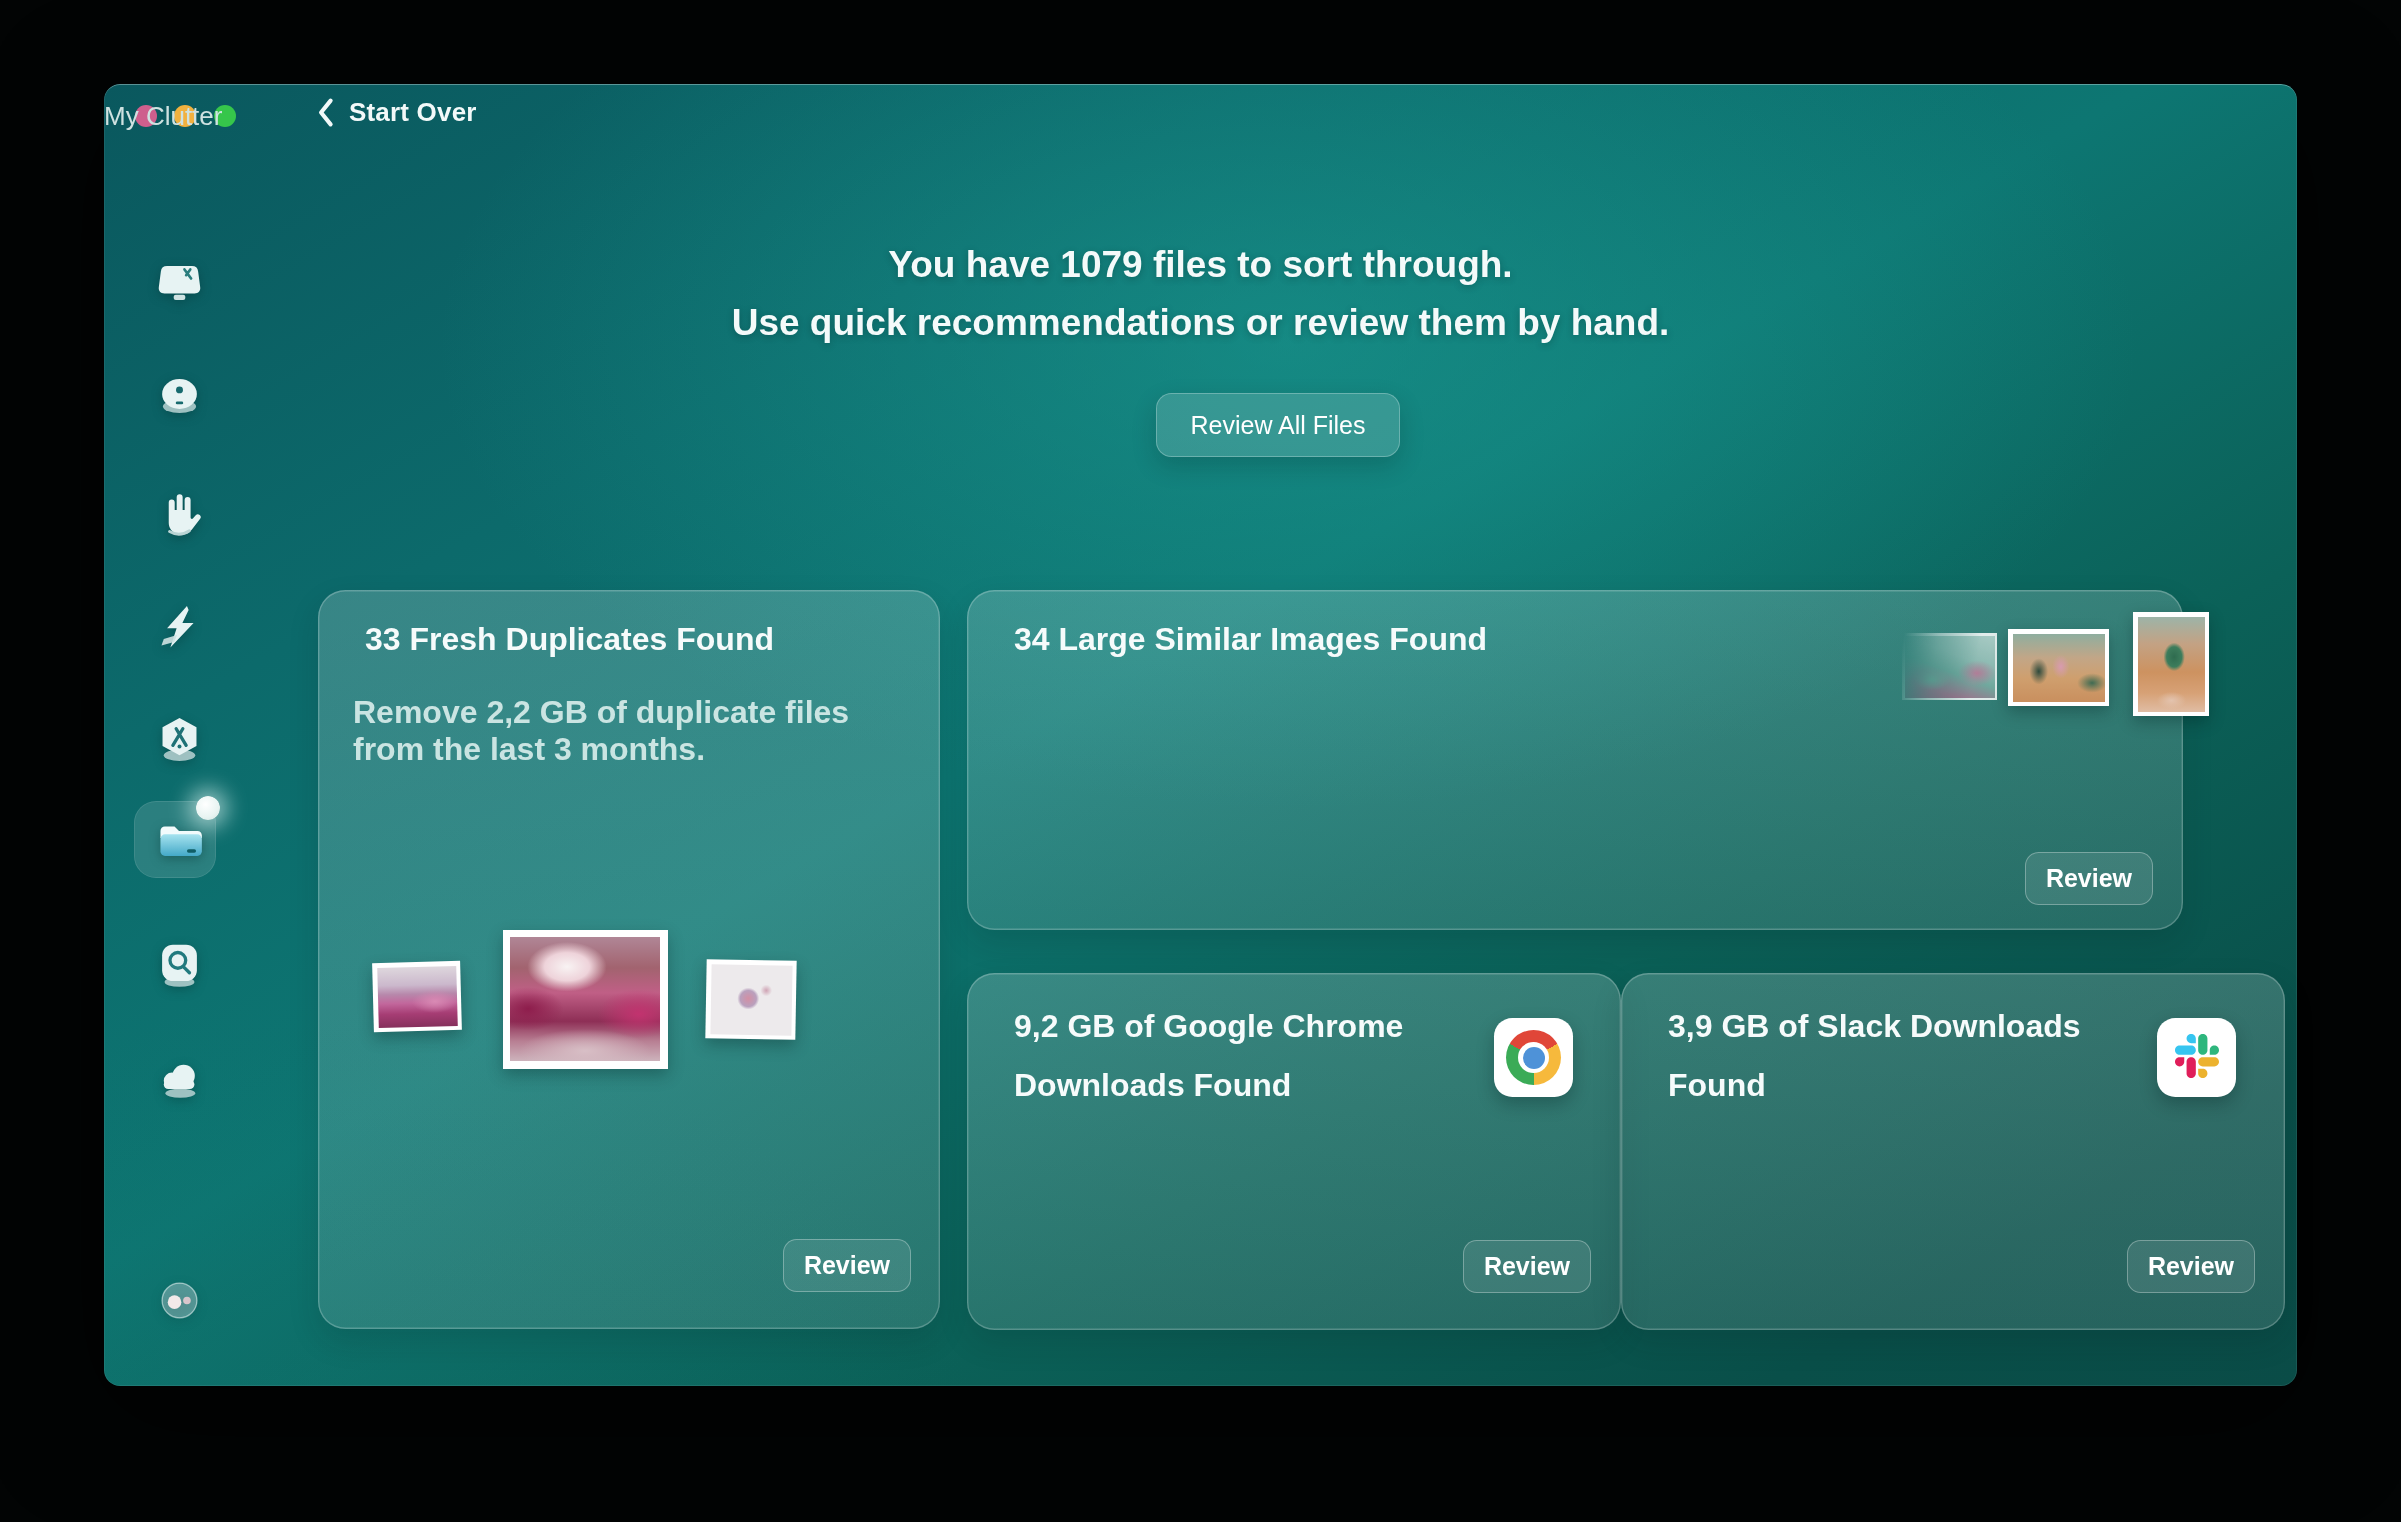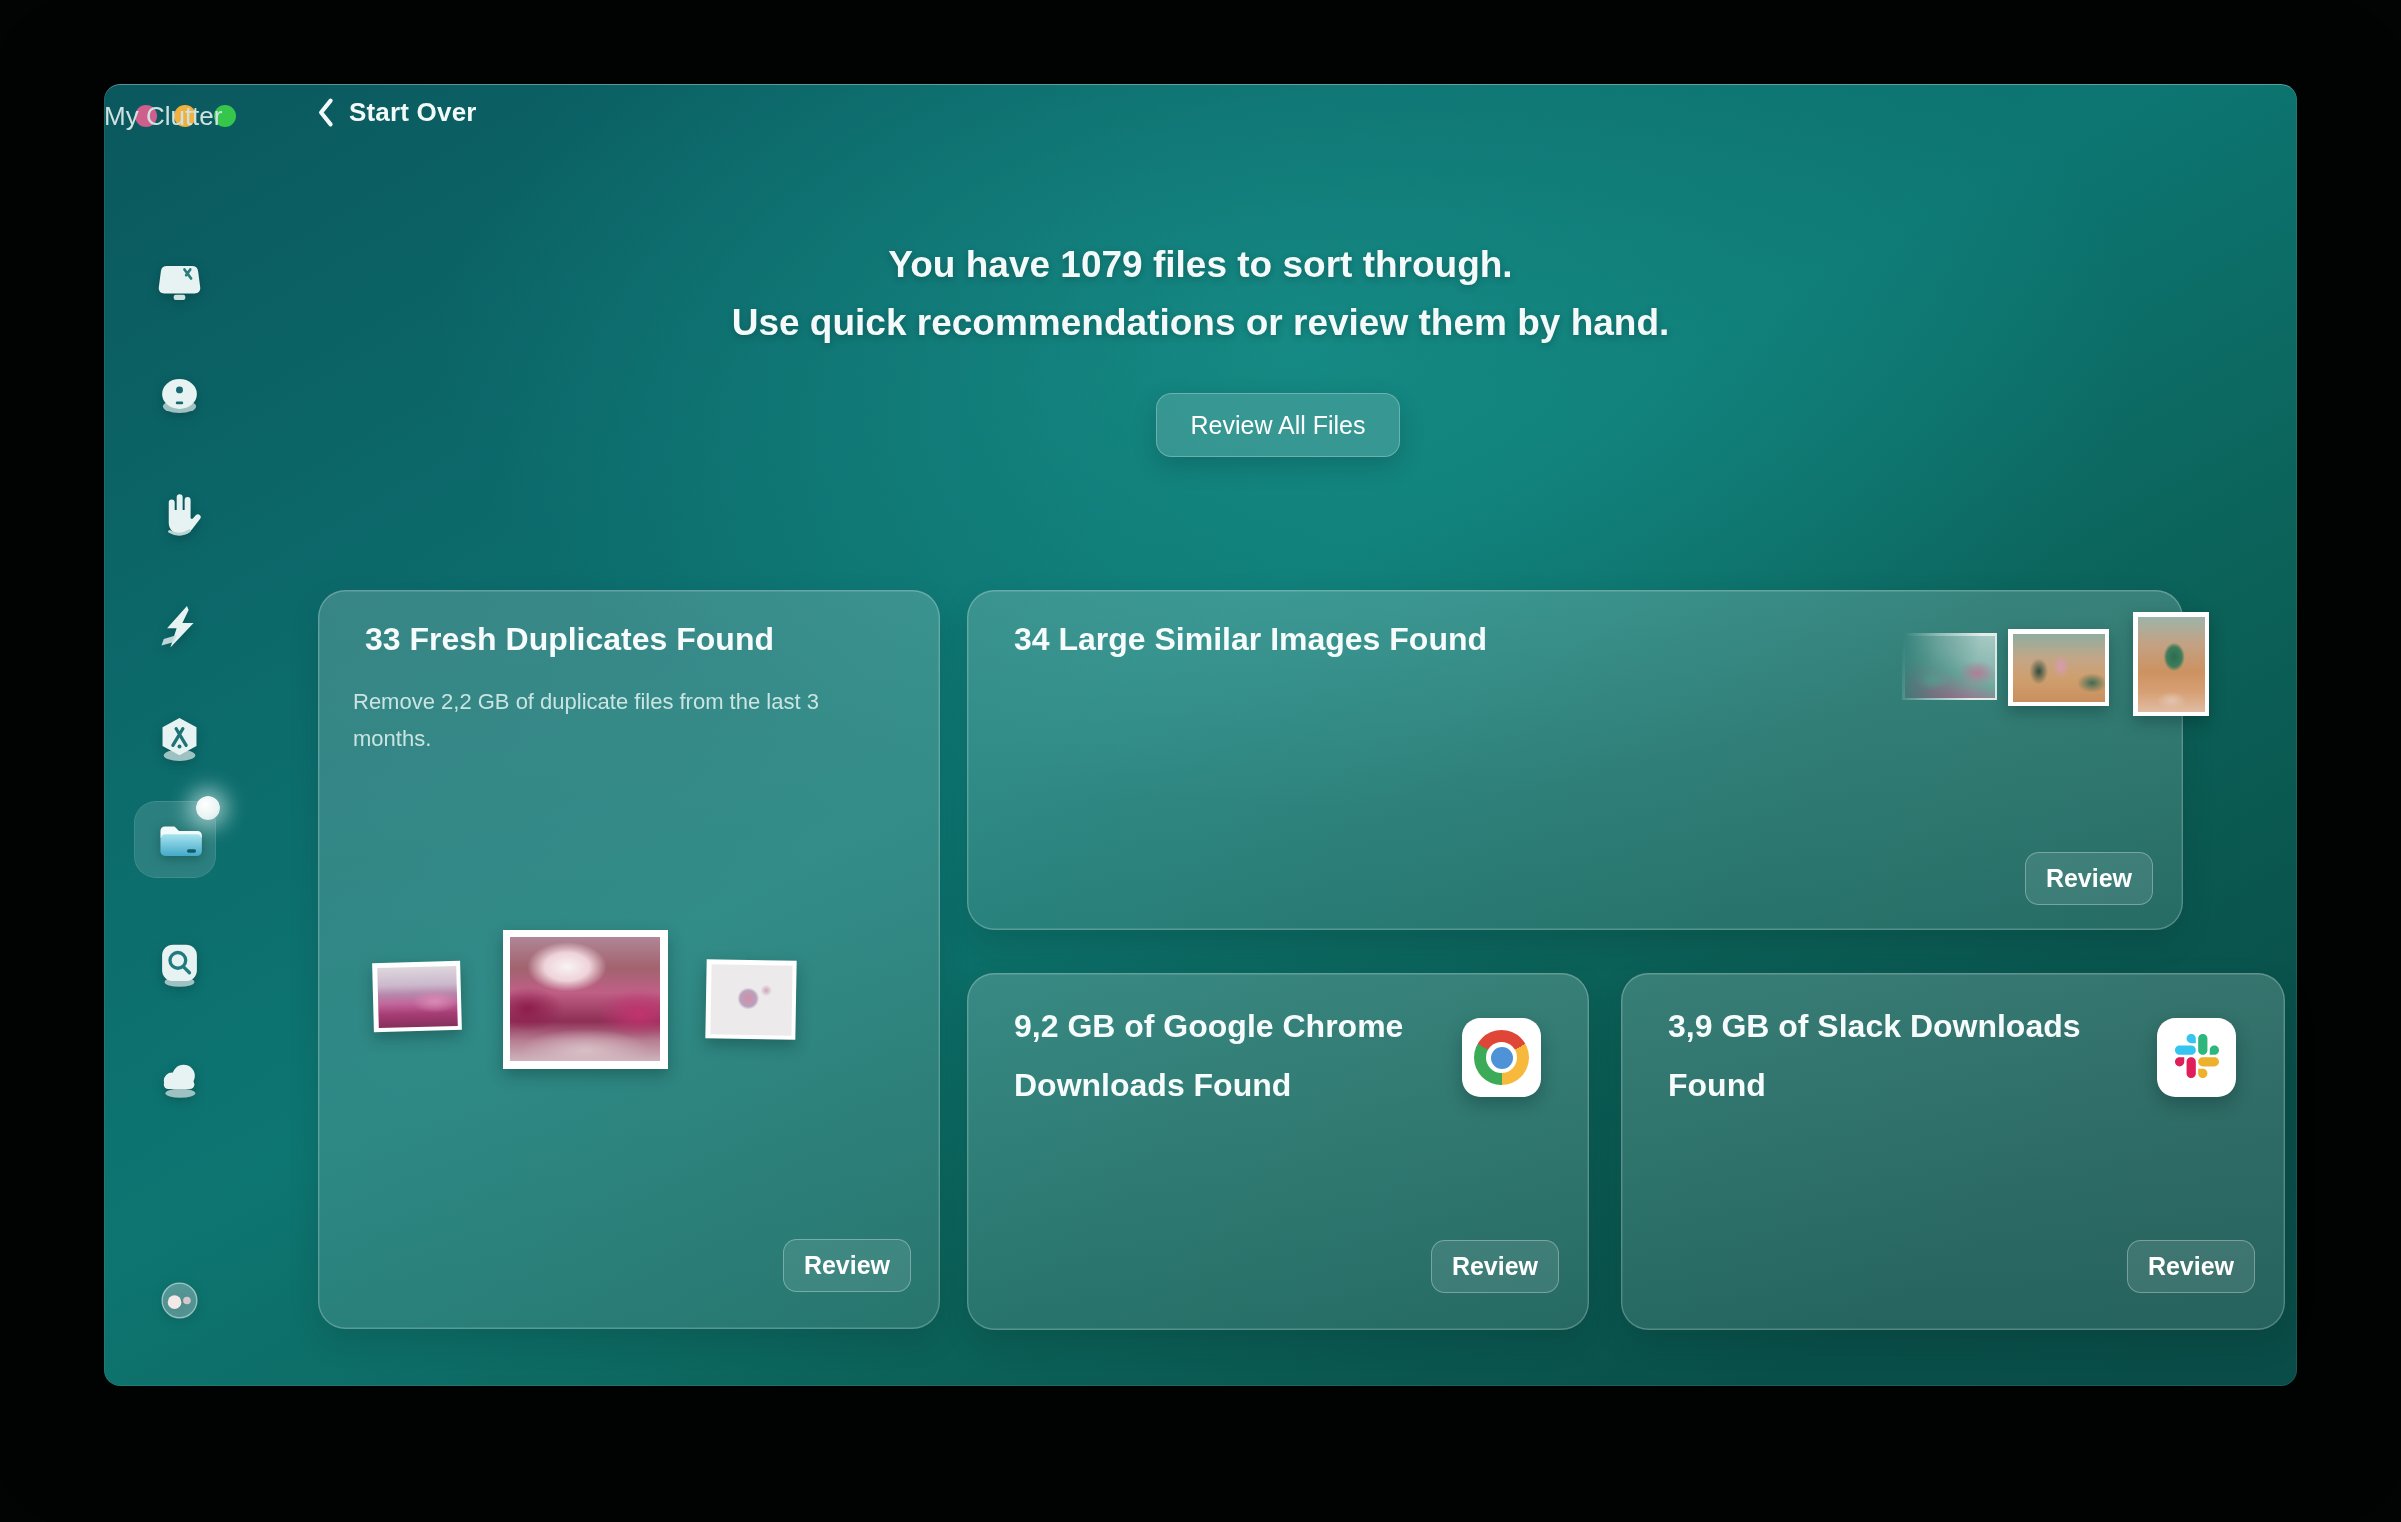--- a/index.html
+++ b/index.html
@@ -45,8 +45,8 @@
         box-shadow:inset 0 0 0 1.4px rgba(255,255,255,.22), 0 13px 31px rgba(0,25,25,.14);}
   .card-title{position:absolute;left:47px;top:31px;color:#f6fbfb;font-size:32px;font-weight:700;}
   .card-title.two-line{line-height:59px;top:24px;}
-  .card-body{position:absolute;left:35px;top:93px;color:rgba(228,244,242,.85);
-             font-size:22px;line-height:37px;font-weight:400;}
+  .card-body{position:absolute;left:35px;top:104px;color:rgba(228,244,242,.85);
+             font-size:32px;line-height:37px;font-weight:700;}
   .review-btn{position:absolute;width:128px;height:53px;border-radius:13.7px;
               background:rgba(255,255,255,.10);border:1.4px solid rgba(255,255,255,.30);
               display:flex;align-items:center;justify-content:center;color:#fff;

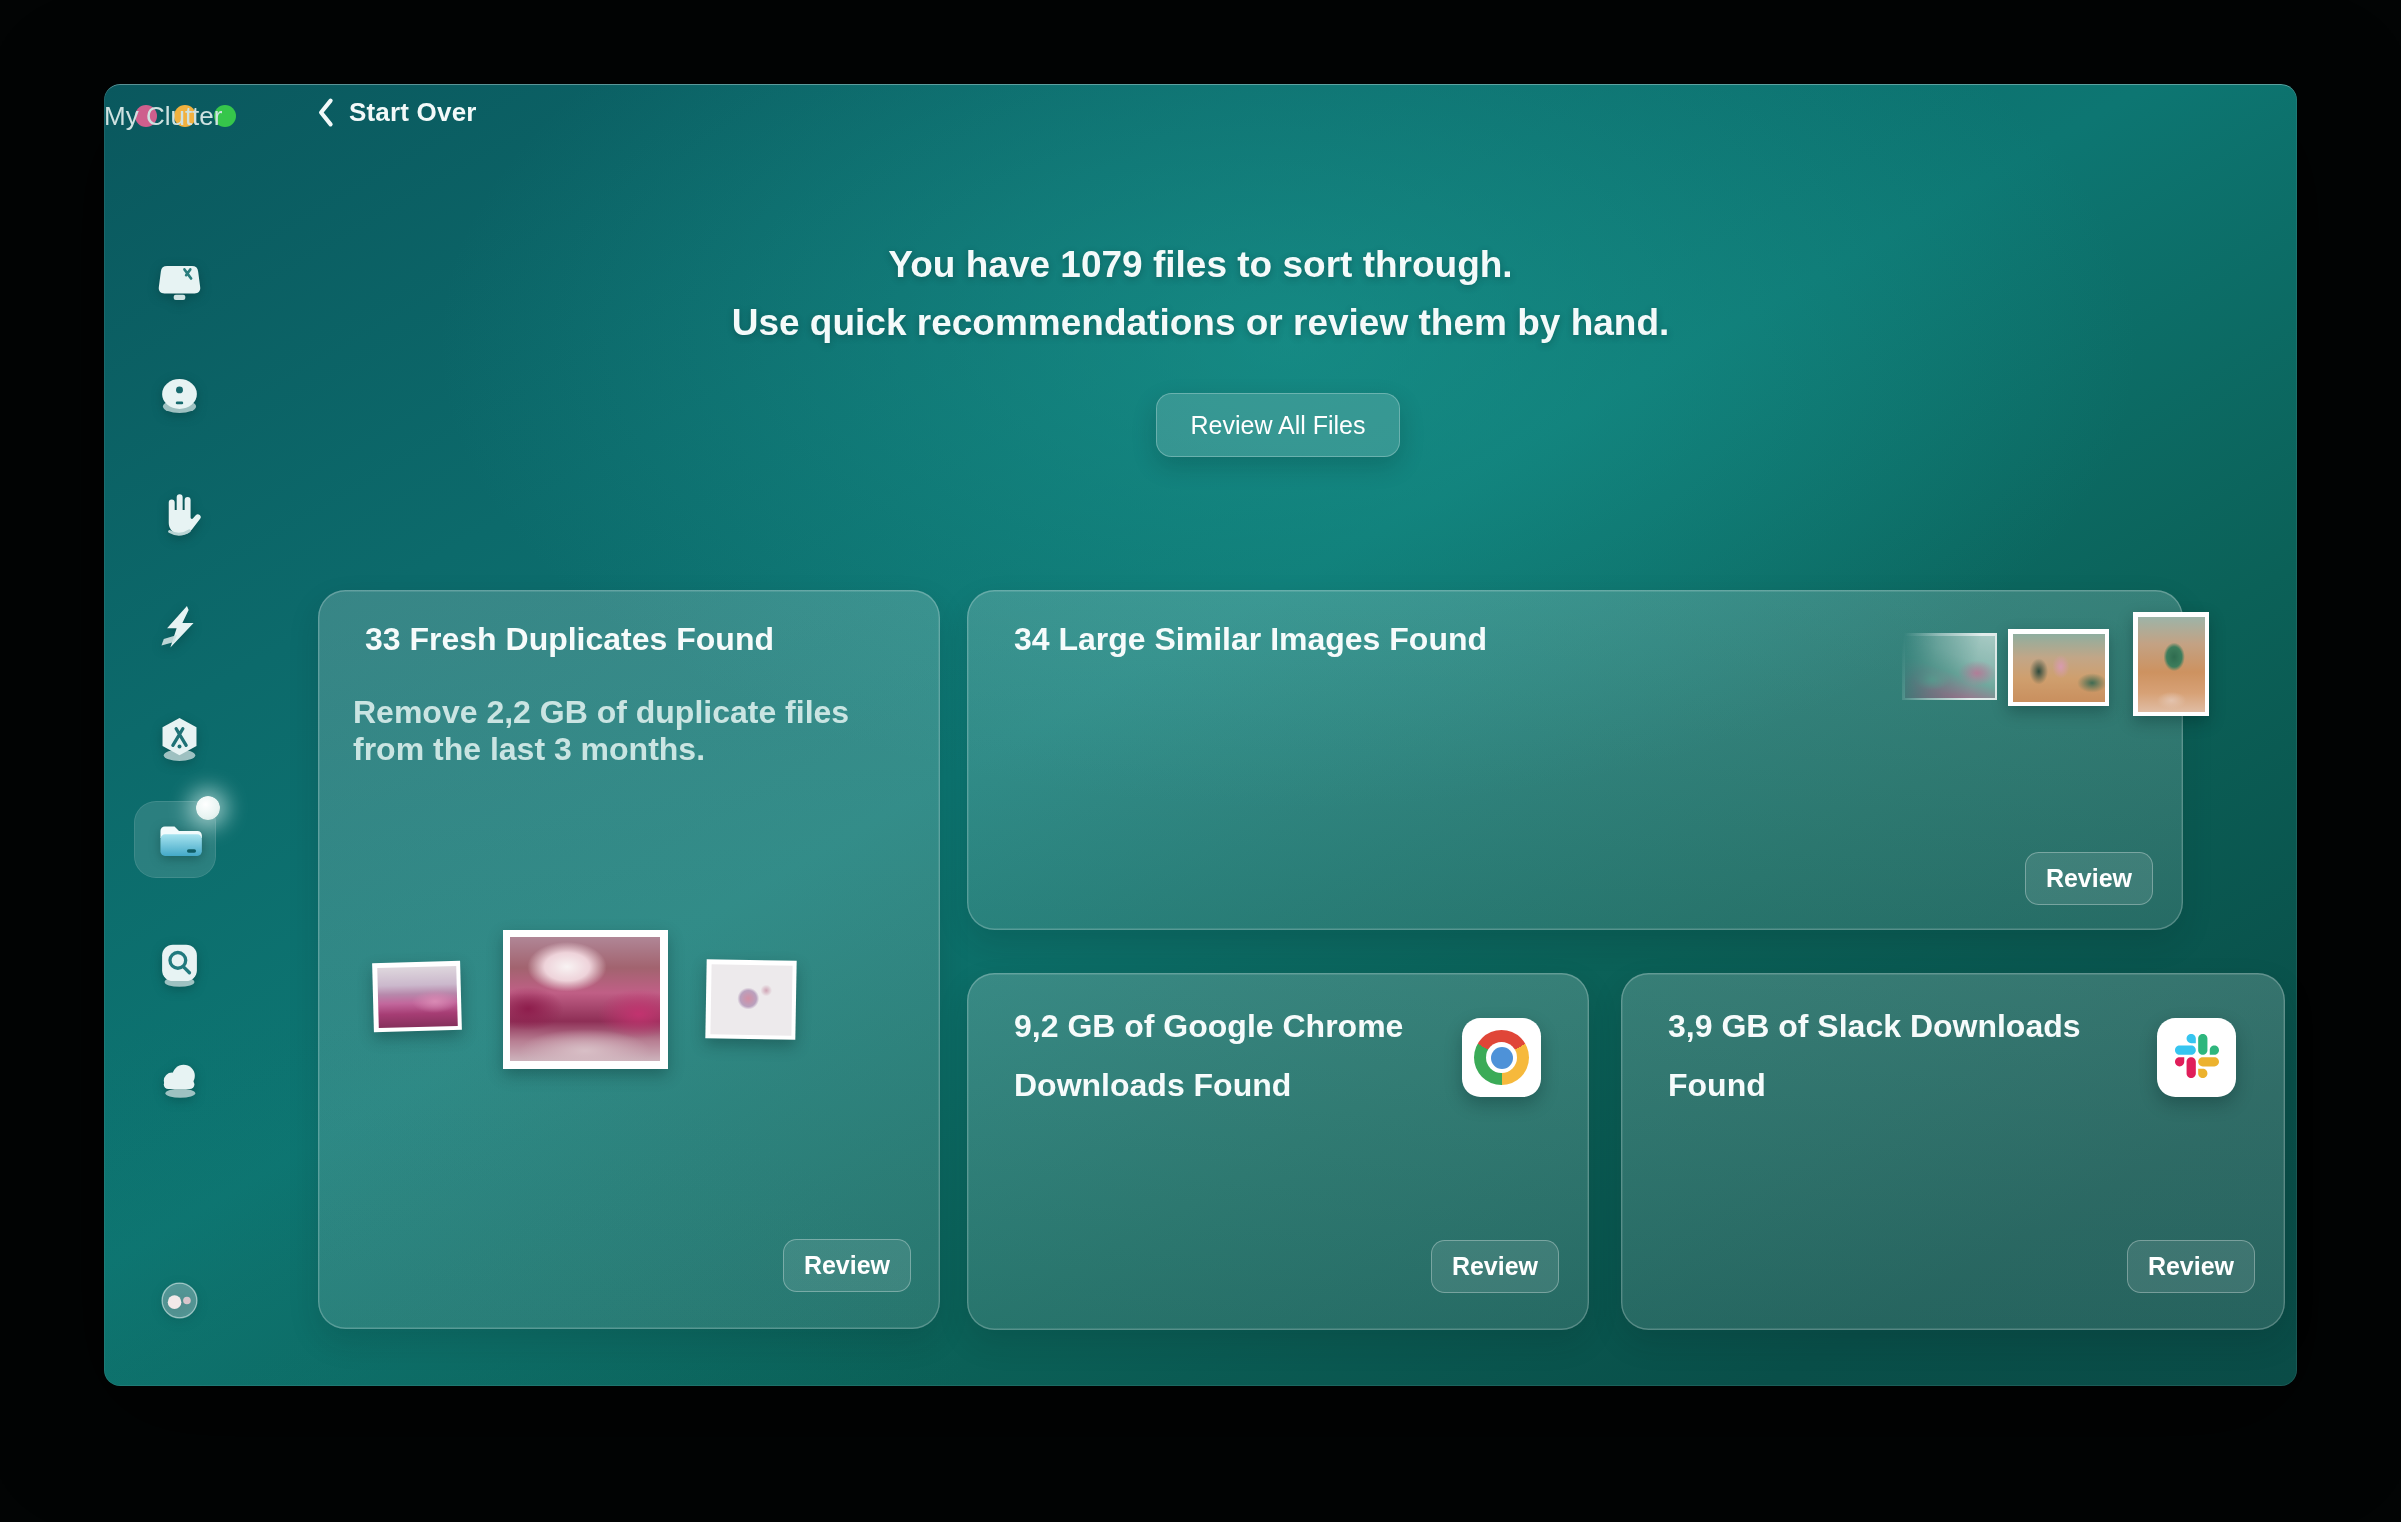--- a/index.html
+++ b/index.html
@@ -233,7 +233,7 @@
       <div class="review-btn" style="right:30px;bottom:25px;">Review</div>
     </div>
 
-    <div class="card" style="left:863px;top:889px;width:622px;height:357px;">
+    <div class="card" style="left:863px;top:889px;width:622px;height:357px;padding-left:32px;">
       <div class="card-title two-line" style="width:430px;">9,2 GB of Google Chrome Downloads Found</div>
       <div class="app-badge" style="right:48px;top:45px;">
         <div class="chrome-logo"></div>

